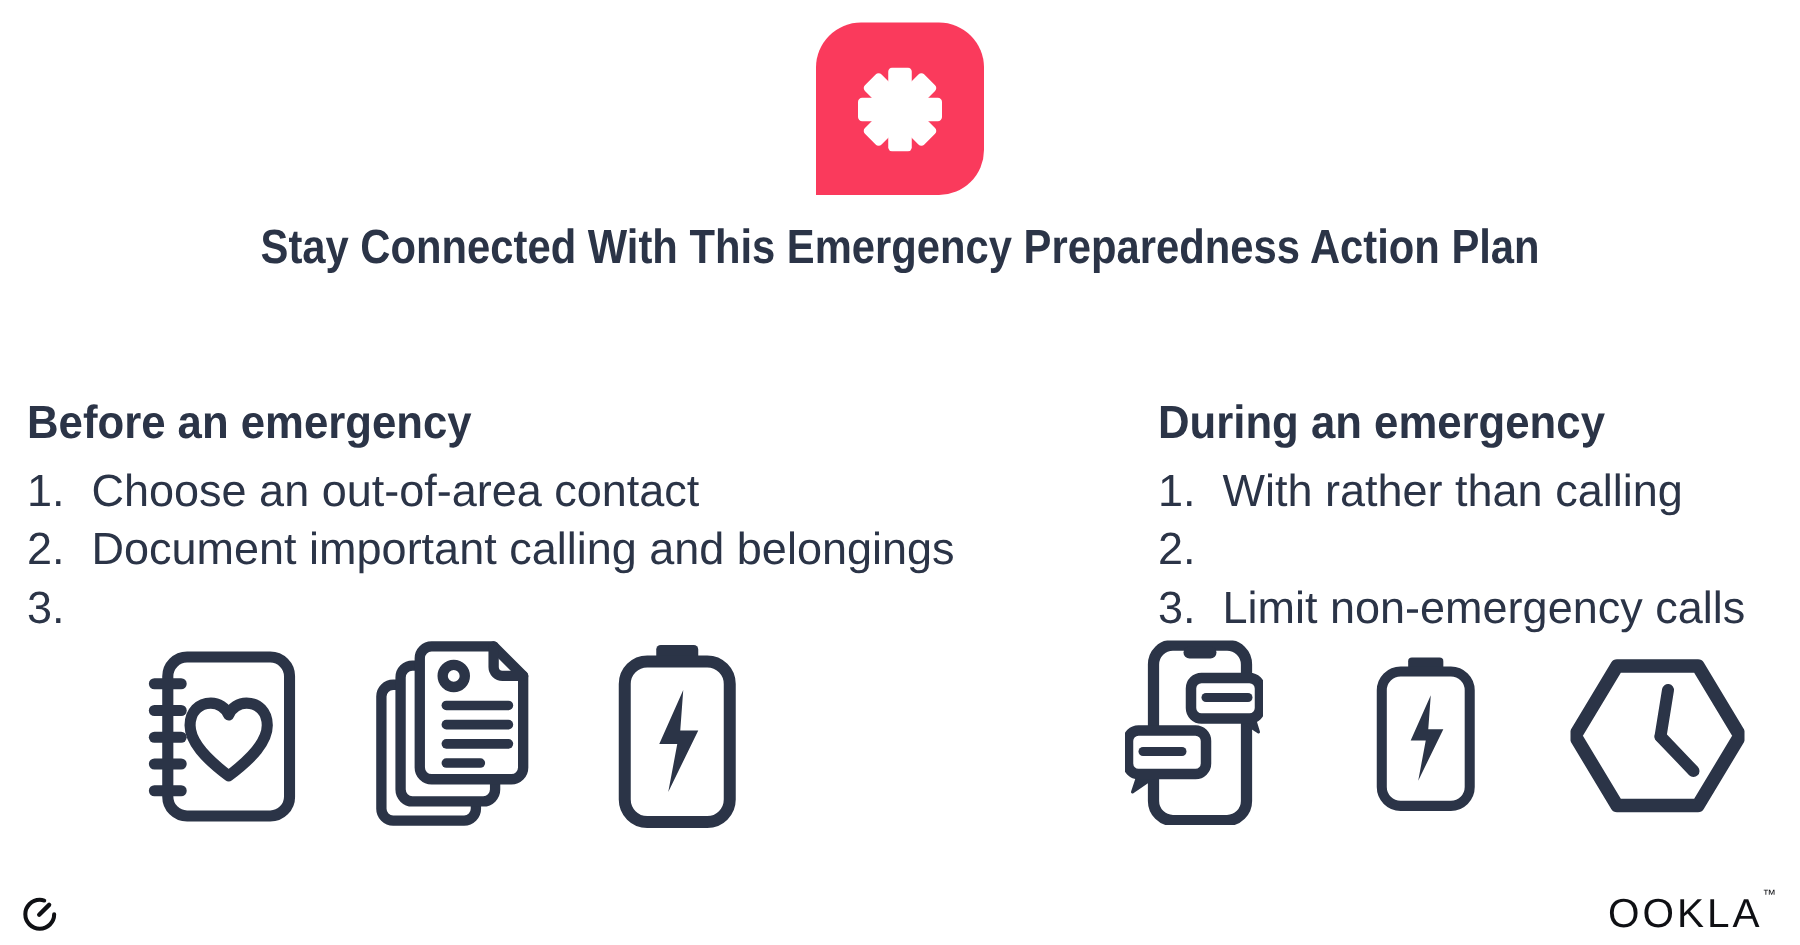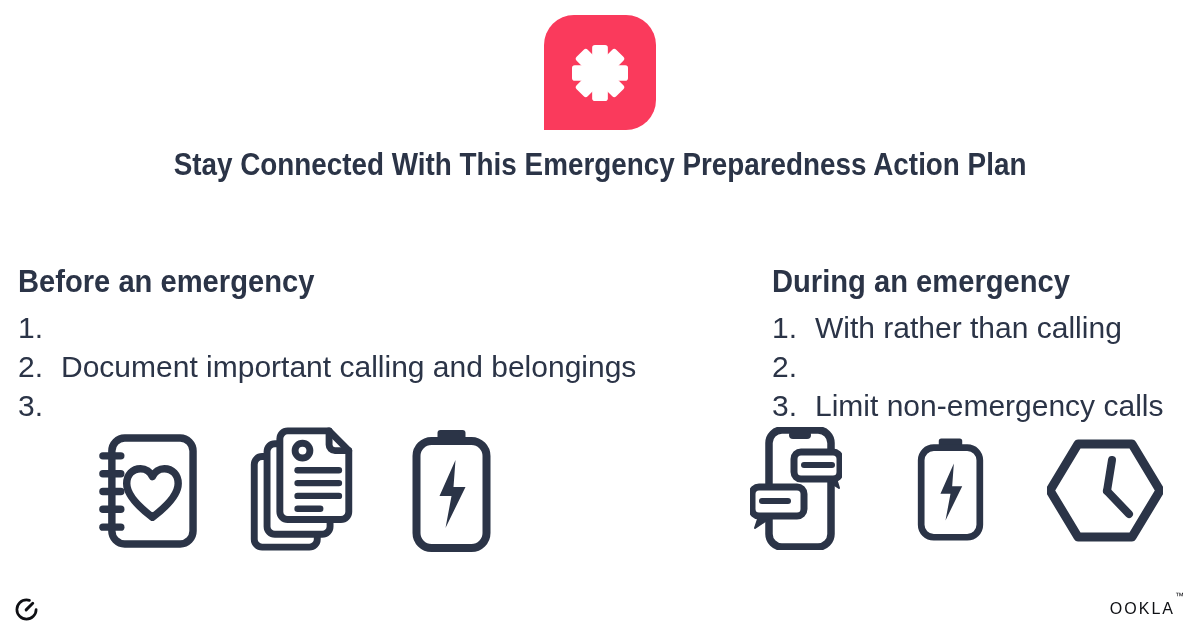--- a/index.html
+++ b/index.html
@@ -68,6 +68,7 @@
     <ol>
       <li>
         <span class="num">1.</span>
+        <span class="txt">Choose an out-of-area contact</span>
       </li>
       <li>
         <span class="num">2.</span>

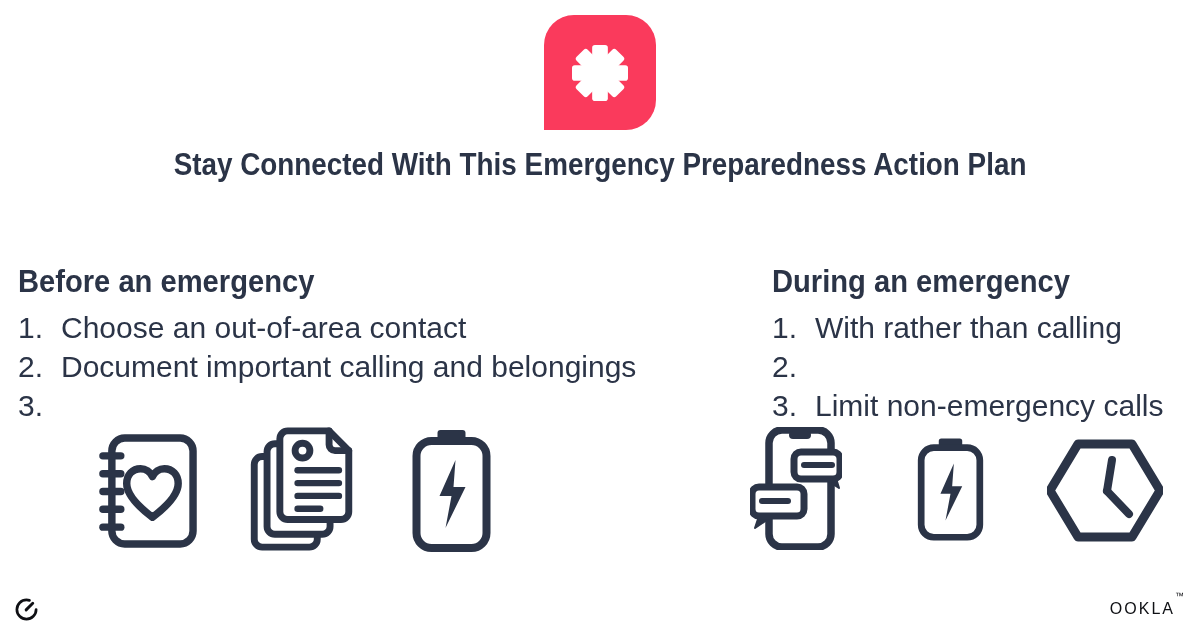--- a/index.html
+++ b/index.html
@@ -41,7 +41,7 @@
   .speedtest .word{font-size:22px;font-weight:700;letter-spacing:0.5px;line-height:26px;}
   .tm{font-size:9px;vertical-align:top;line-height:10px;position:relative;top:-6px;color:#0F1014;}
   .ookla{position:absolute;right:16px;top:597px;color:#0F1014;}
-  .ookla .word{font-size:16px;font-weight:400;letter-spacing:2px;line-height:24px;}
+  .ookla .word{font-size:27px;font-weight:400;letter-spacing:2px;line-height:24px;}
 </style>
 </head>
 <body>

